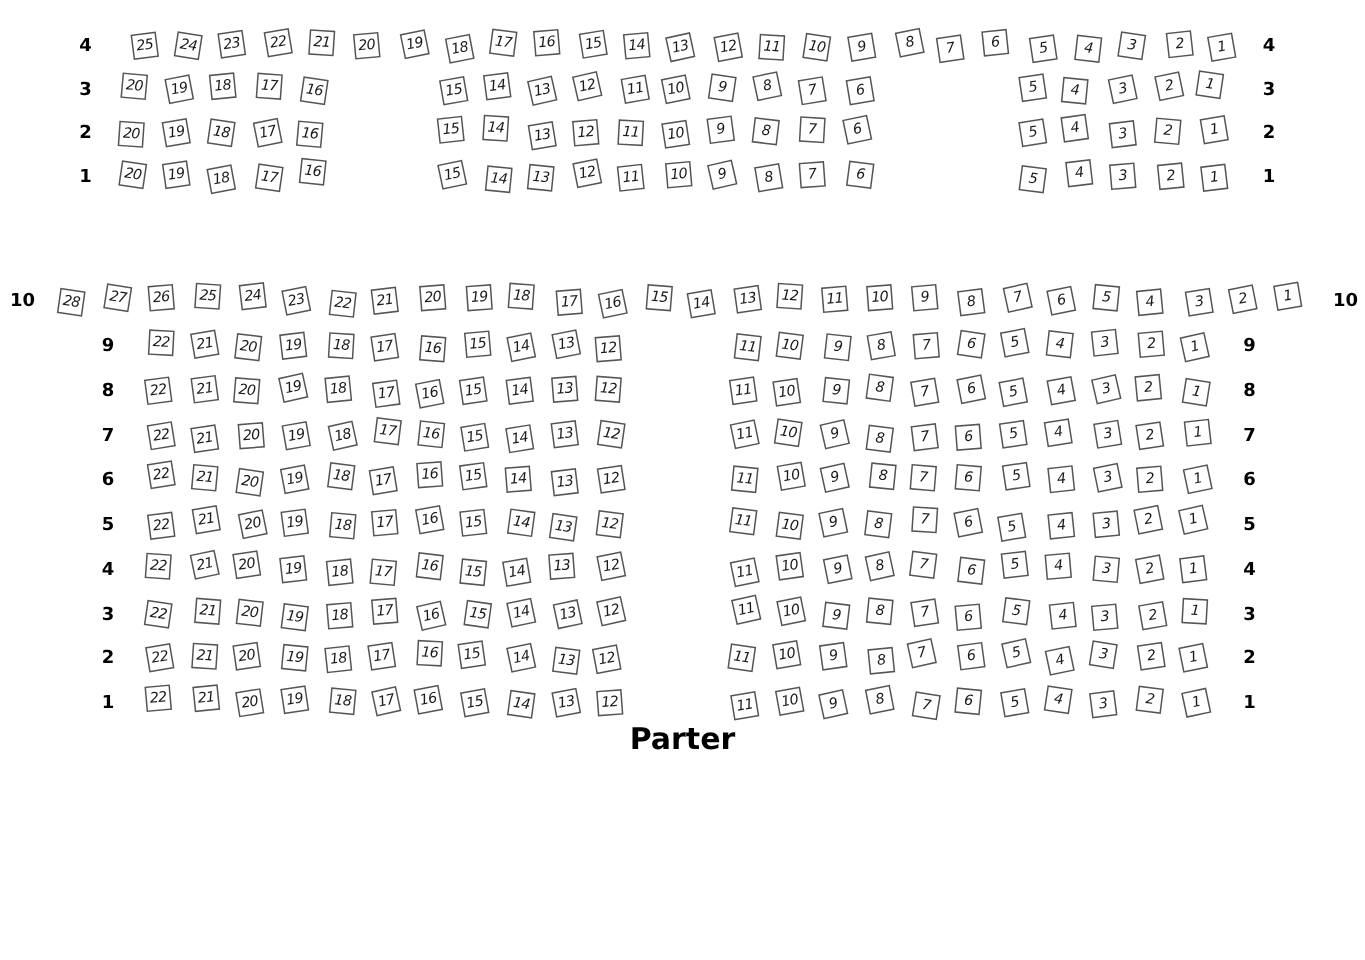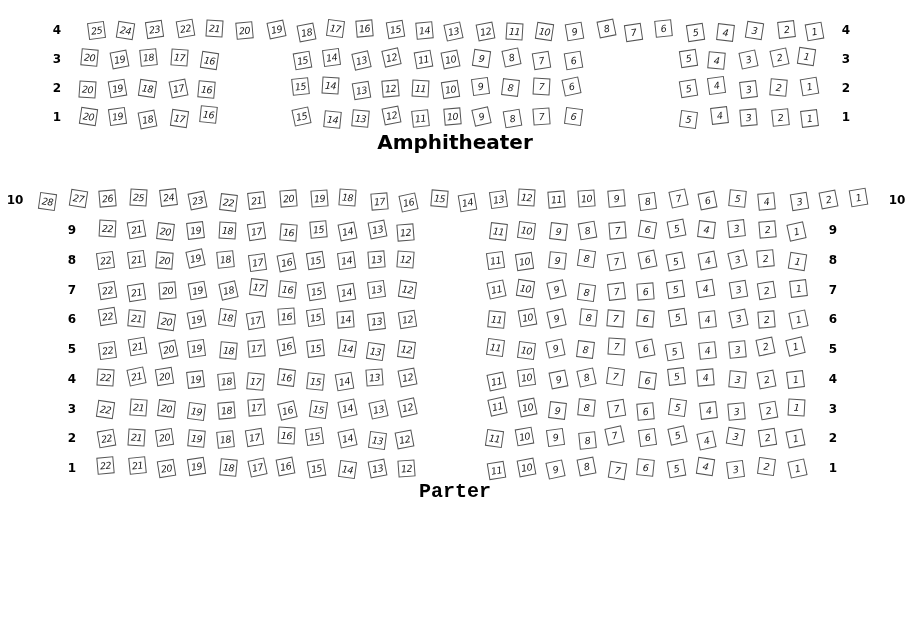--- a/index.html
+++ b/index.html
@@ -65,7 +65,6 @@
 <body>
 
 <div id="chart">
-  <div class="section-label" id="amphitheater-label">Amphitheater</div>
   <div class="section-label" id="parter-label">Parter</div>
 <div class="row-label" style="left: 44px; top: 22px;">4</div>
     <div class="row-label" style="left: 833px; top: 22px;">4</div>

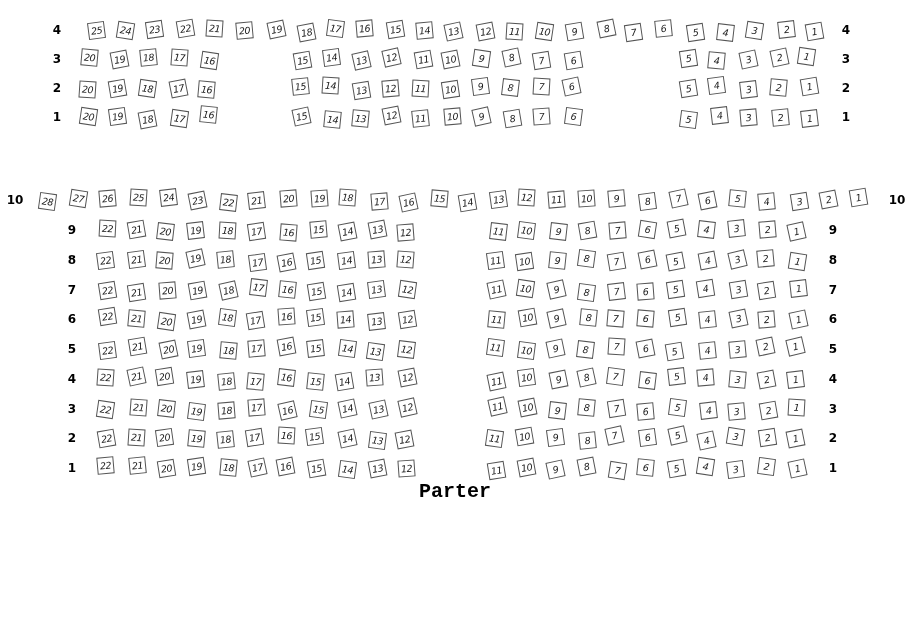--- a/index.html
+++ b/index.html
@@ -58,7 +58,7 @@
   }
 
   #amphitheater-label { top: 130px; font-size: 20px; }
-  #parter-label       { top: 480px; font-size: 20px; font-family: Liberation Mono, monospace; }
+  #parter-label       { top: 480px; font-size: 20px; }
   #scene-label        { top: 550px; font-size: 20px; letter-spacing: 1.5px; }
 </style>
 </head>

